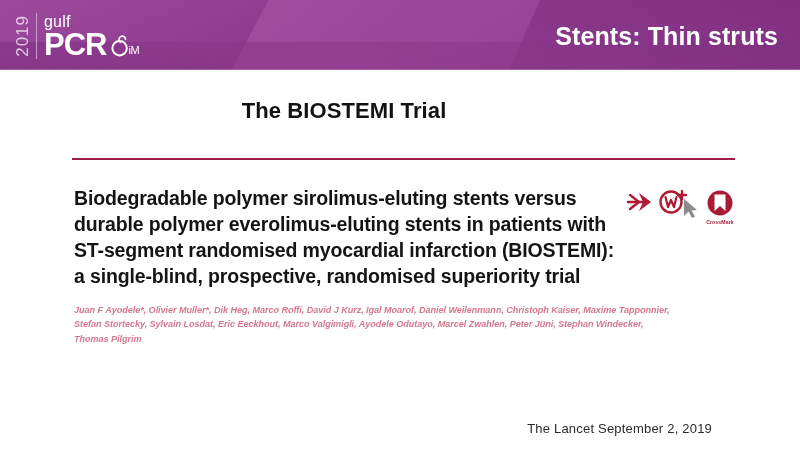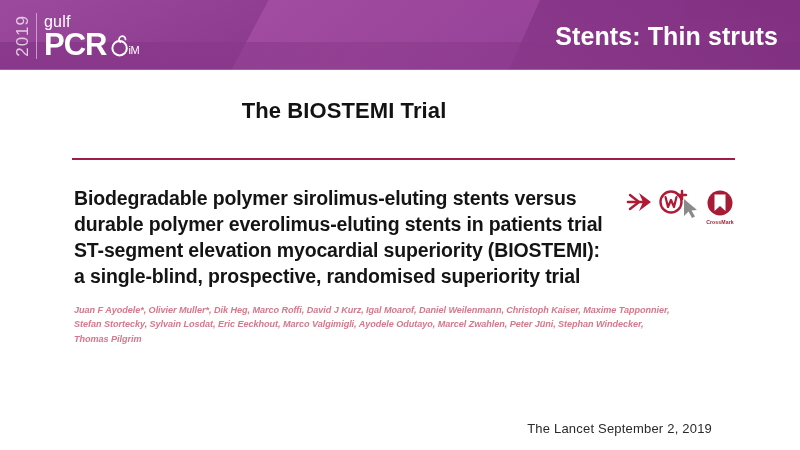--- a/index.html
+++ b/index.html
@@ -266,7 +266,7 @@
 <div class="article">
   <div class="article-title">
     <span class="line">Biodegradable polymer sirolimus-eluting stents versus</span>
-    <span class="line">durable polymer everolimus-eluting stents in patients trial</span>
+    <span class="line">durable polymer everolimus-eluting stents in patients with</span>
     <span class="line">ST-segment elevation myocardial superiority (BIOSTEMI):</span>
     <span class="line">a single-blind, prospective, randomised superiority trial</span>
   </div>

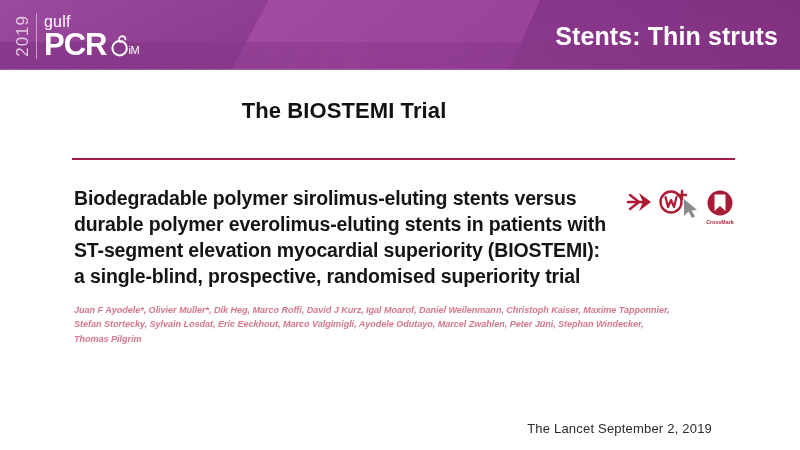--- a/index.html
+++ b/index.html
@@ -267,7 +267,7 @@
   <div class="article-title">
     <span class="line">Biodegradable polymer sirolimus-eluting stents versus</span>
     <span class="line">durable polymer everolimus-eluting stents in patients with</span>
-    <span class="line">ST-segment elevation myocardial superiority (BIOSTEMI):</span>
+    <span class="line">ST-segment randomised myocardial infarction (BIOSTEMI):</span>
     <span class="line">a single-blind, prospective, randomised superiority trial</span>
   </div>
   <div class="authors">

